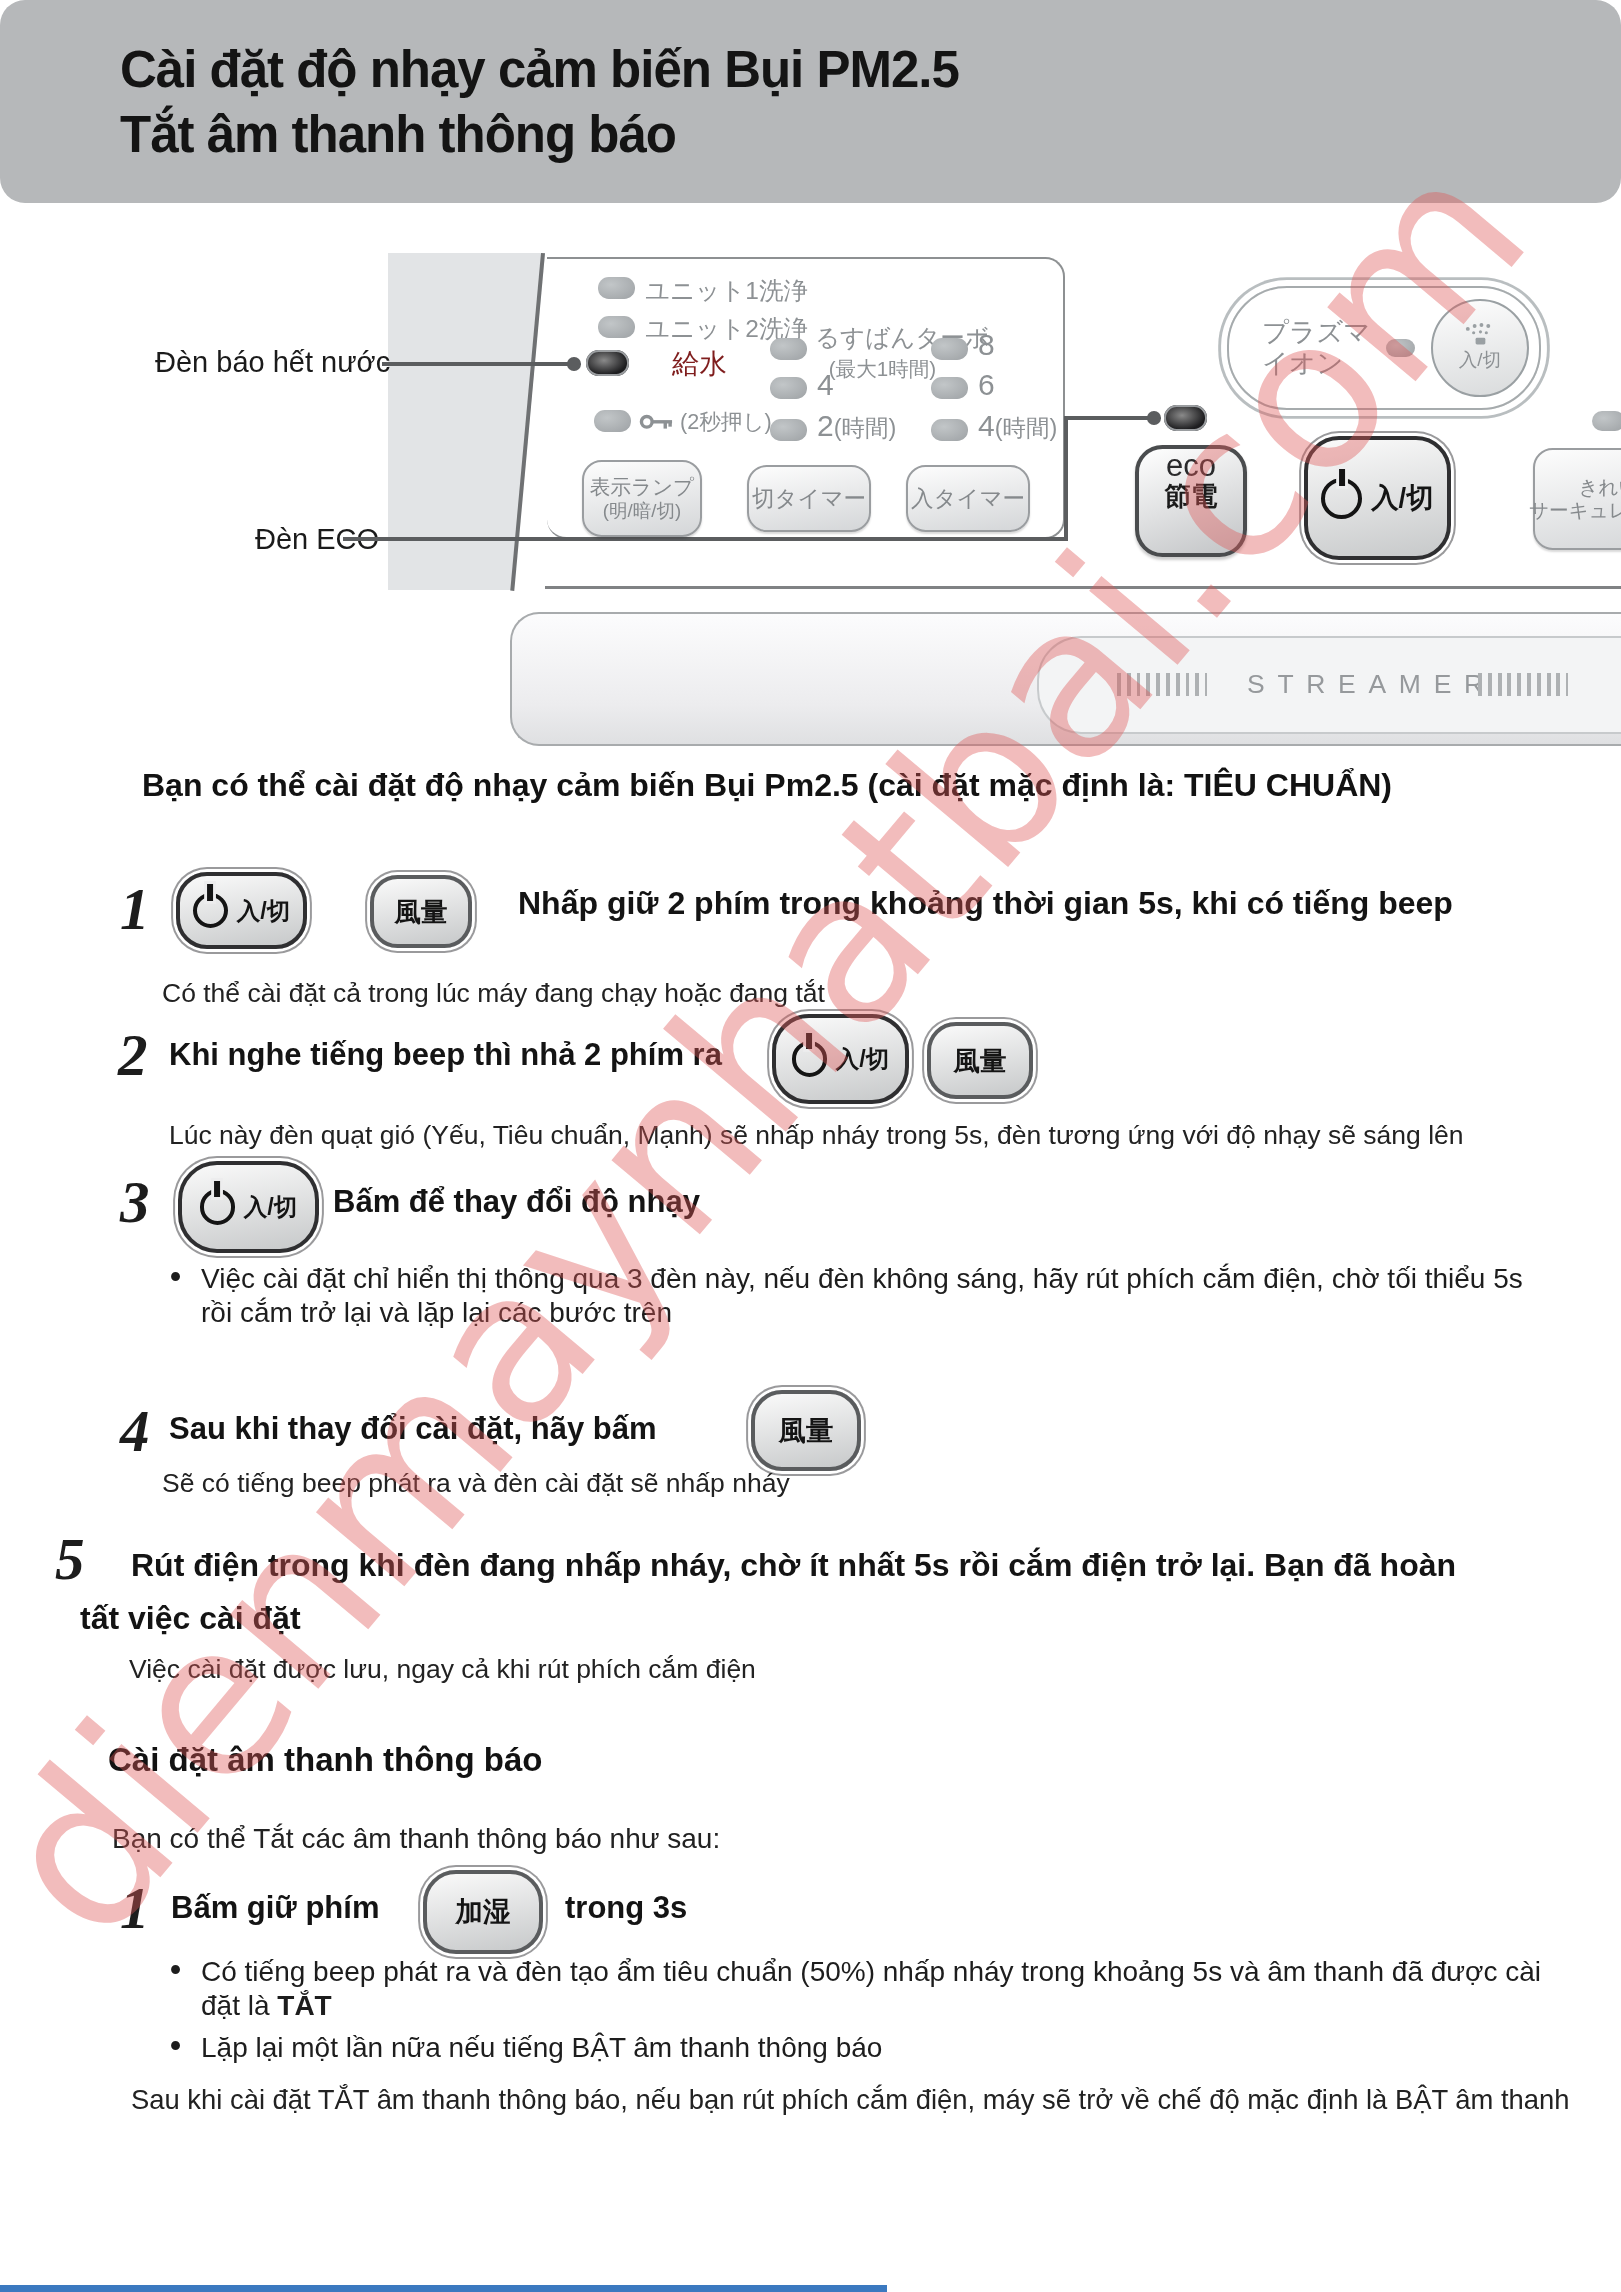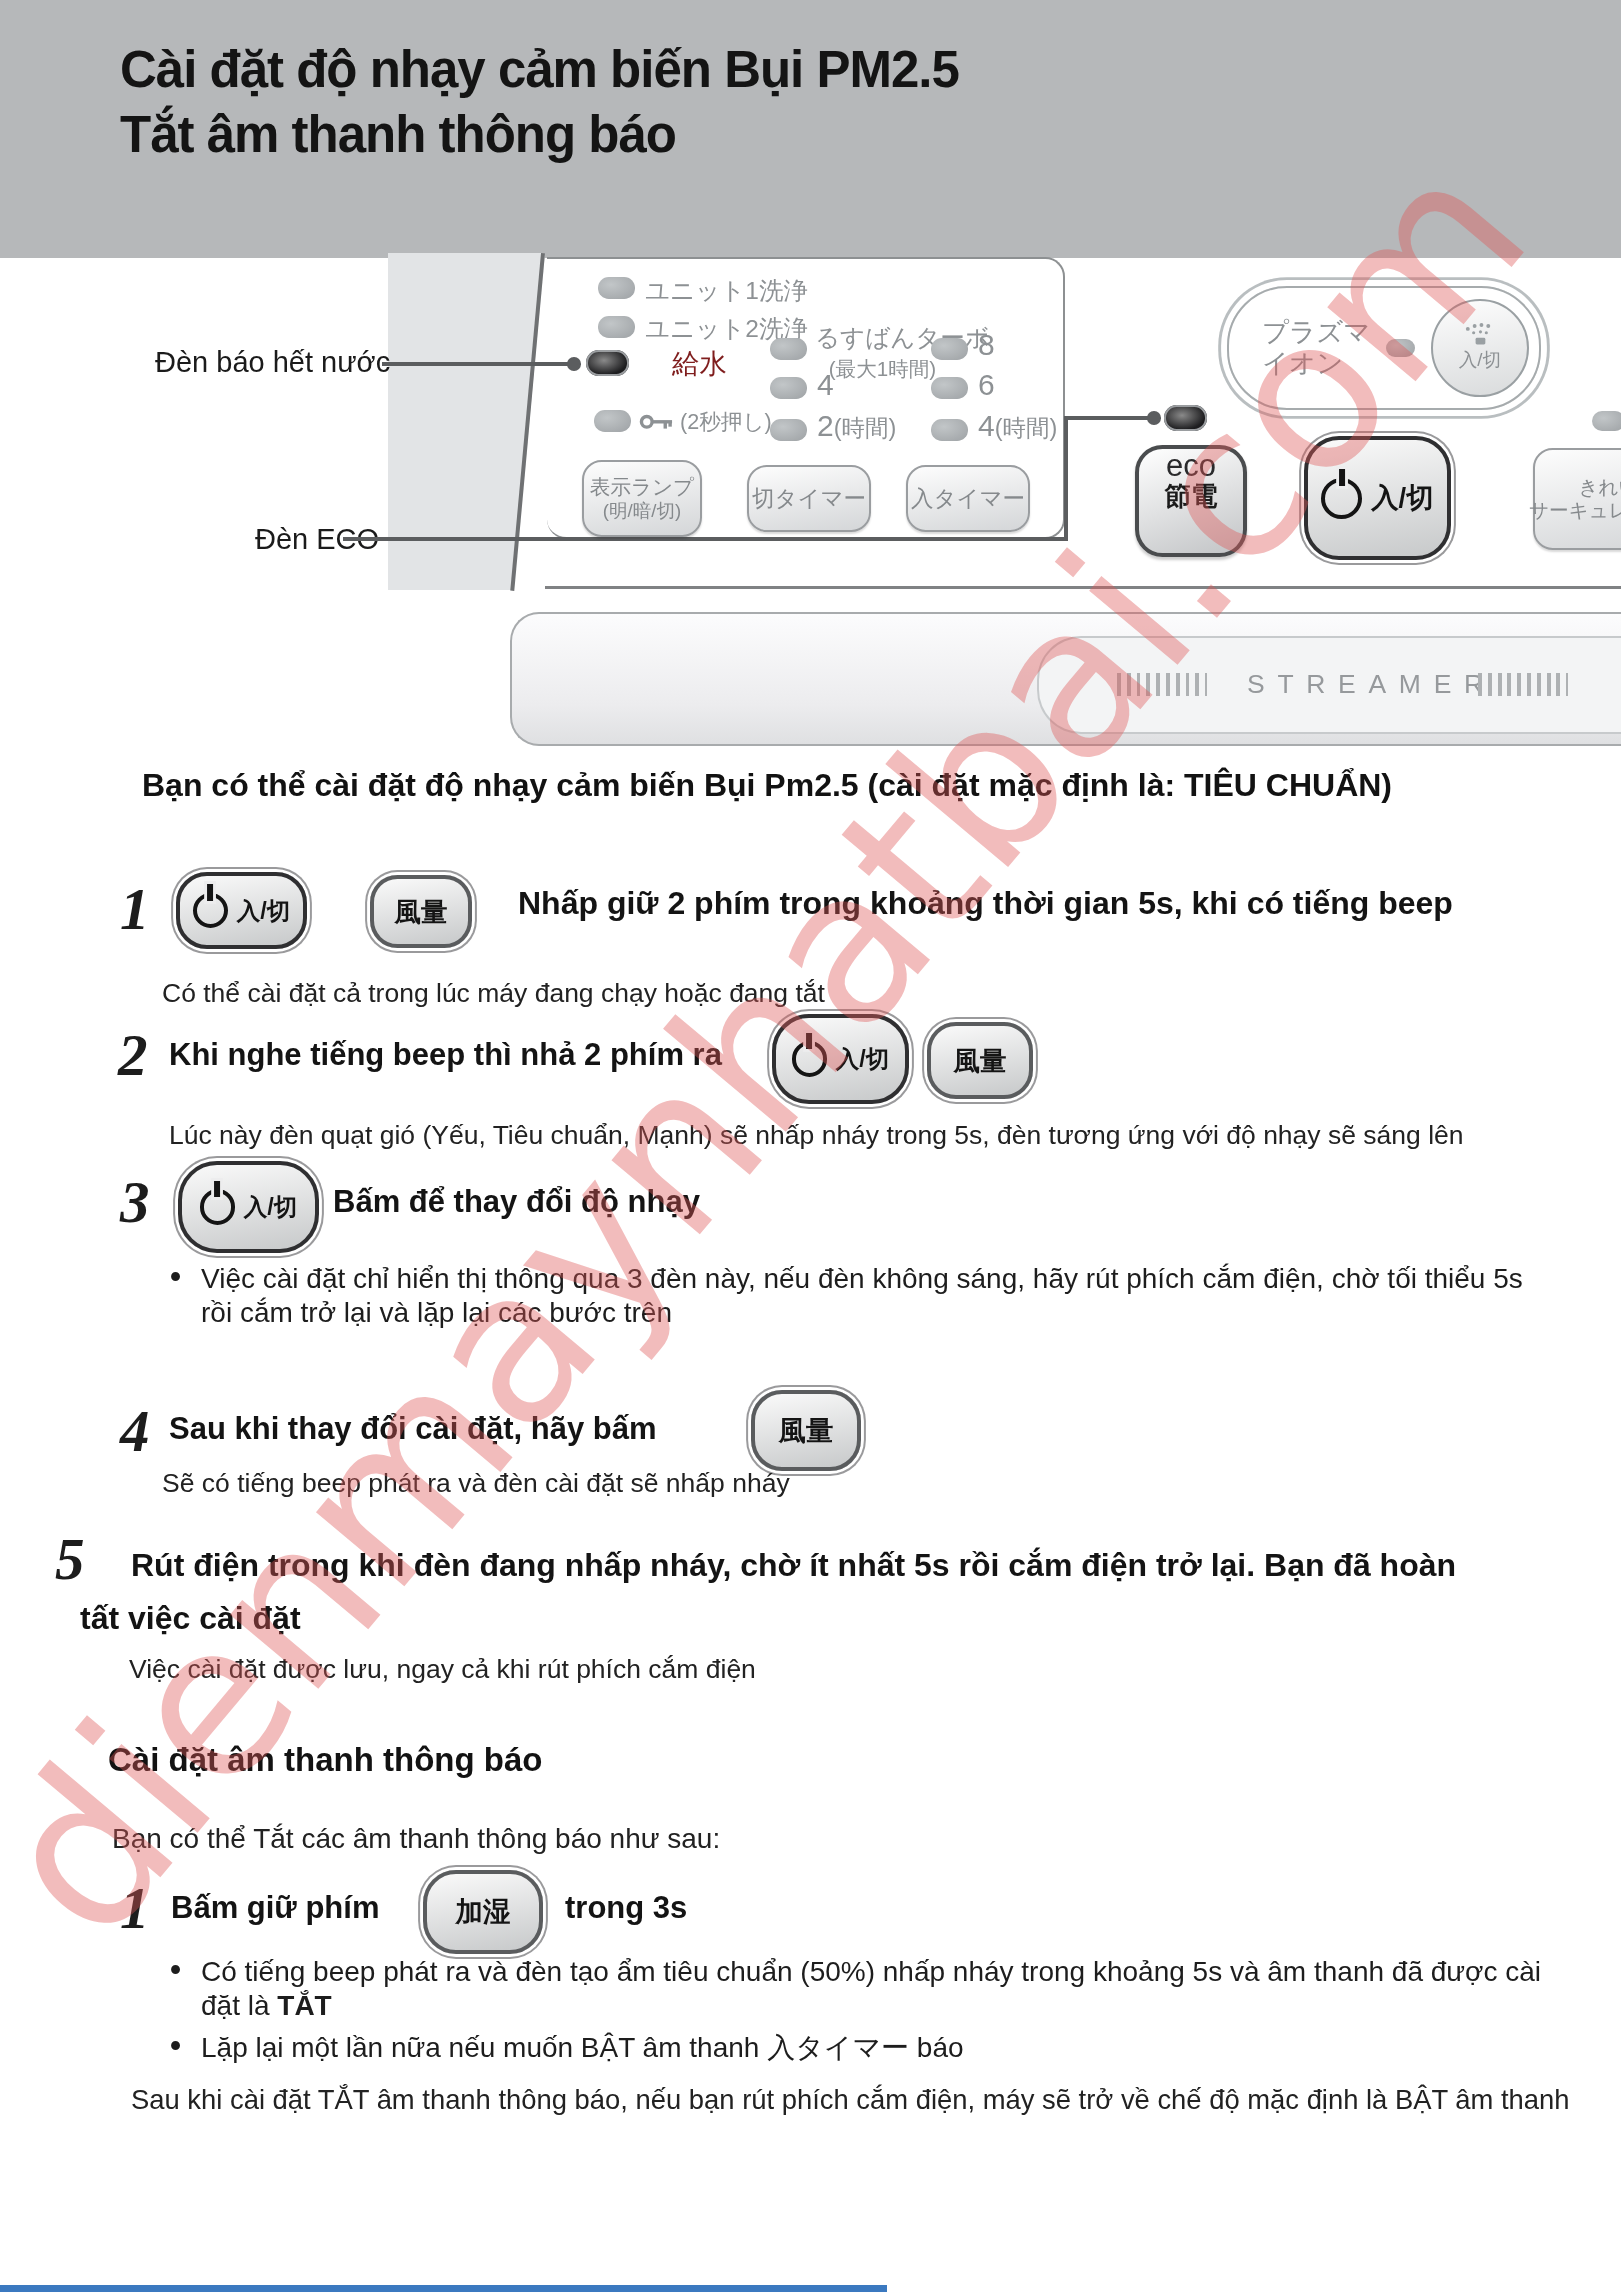--- a/index.html
+++ b/index.html
@@ -9,7 +9,7 @@
   }
   .abs{position:absolute;}
   
-  .banner{left:0;top:0;width:1621px;height:258px;background:#b6b8ba;}
+  .banner{left:0;top:0;width:1621px;height:203px;background:#b6b8ba;border-radius:25px;}
   .banner h1{margin:0;padding:37px 0 0 120px;font-size:51px;line-height:65px;font-weight:bold;color:#141414;letter-spacing:-1px;}
   
   .diagram{left:0;top:203px;width:1621px;height:561px;}

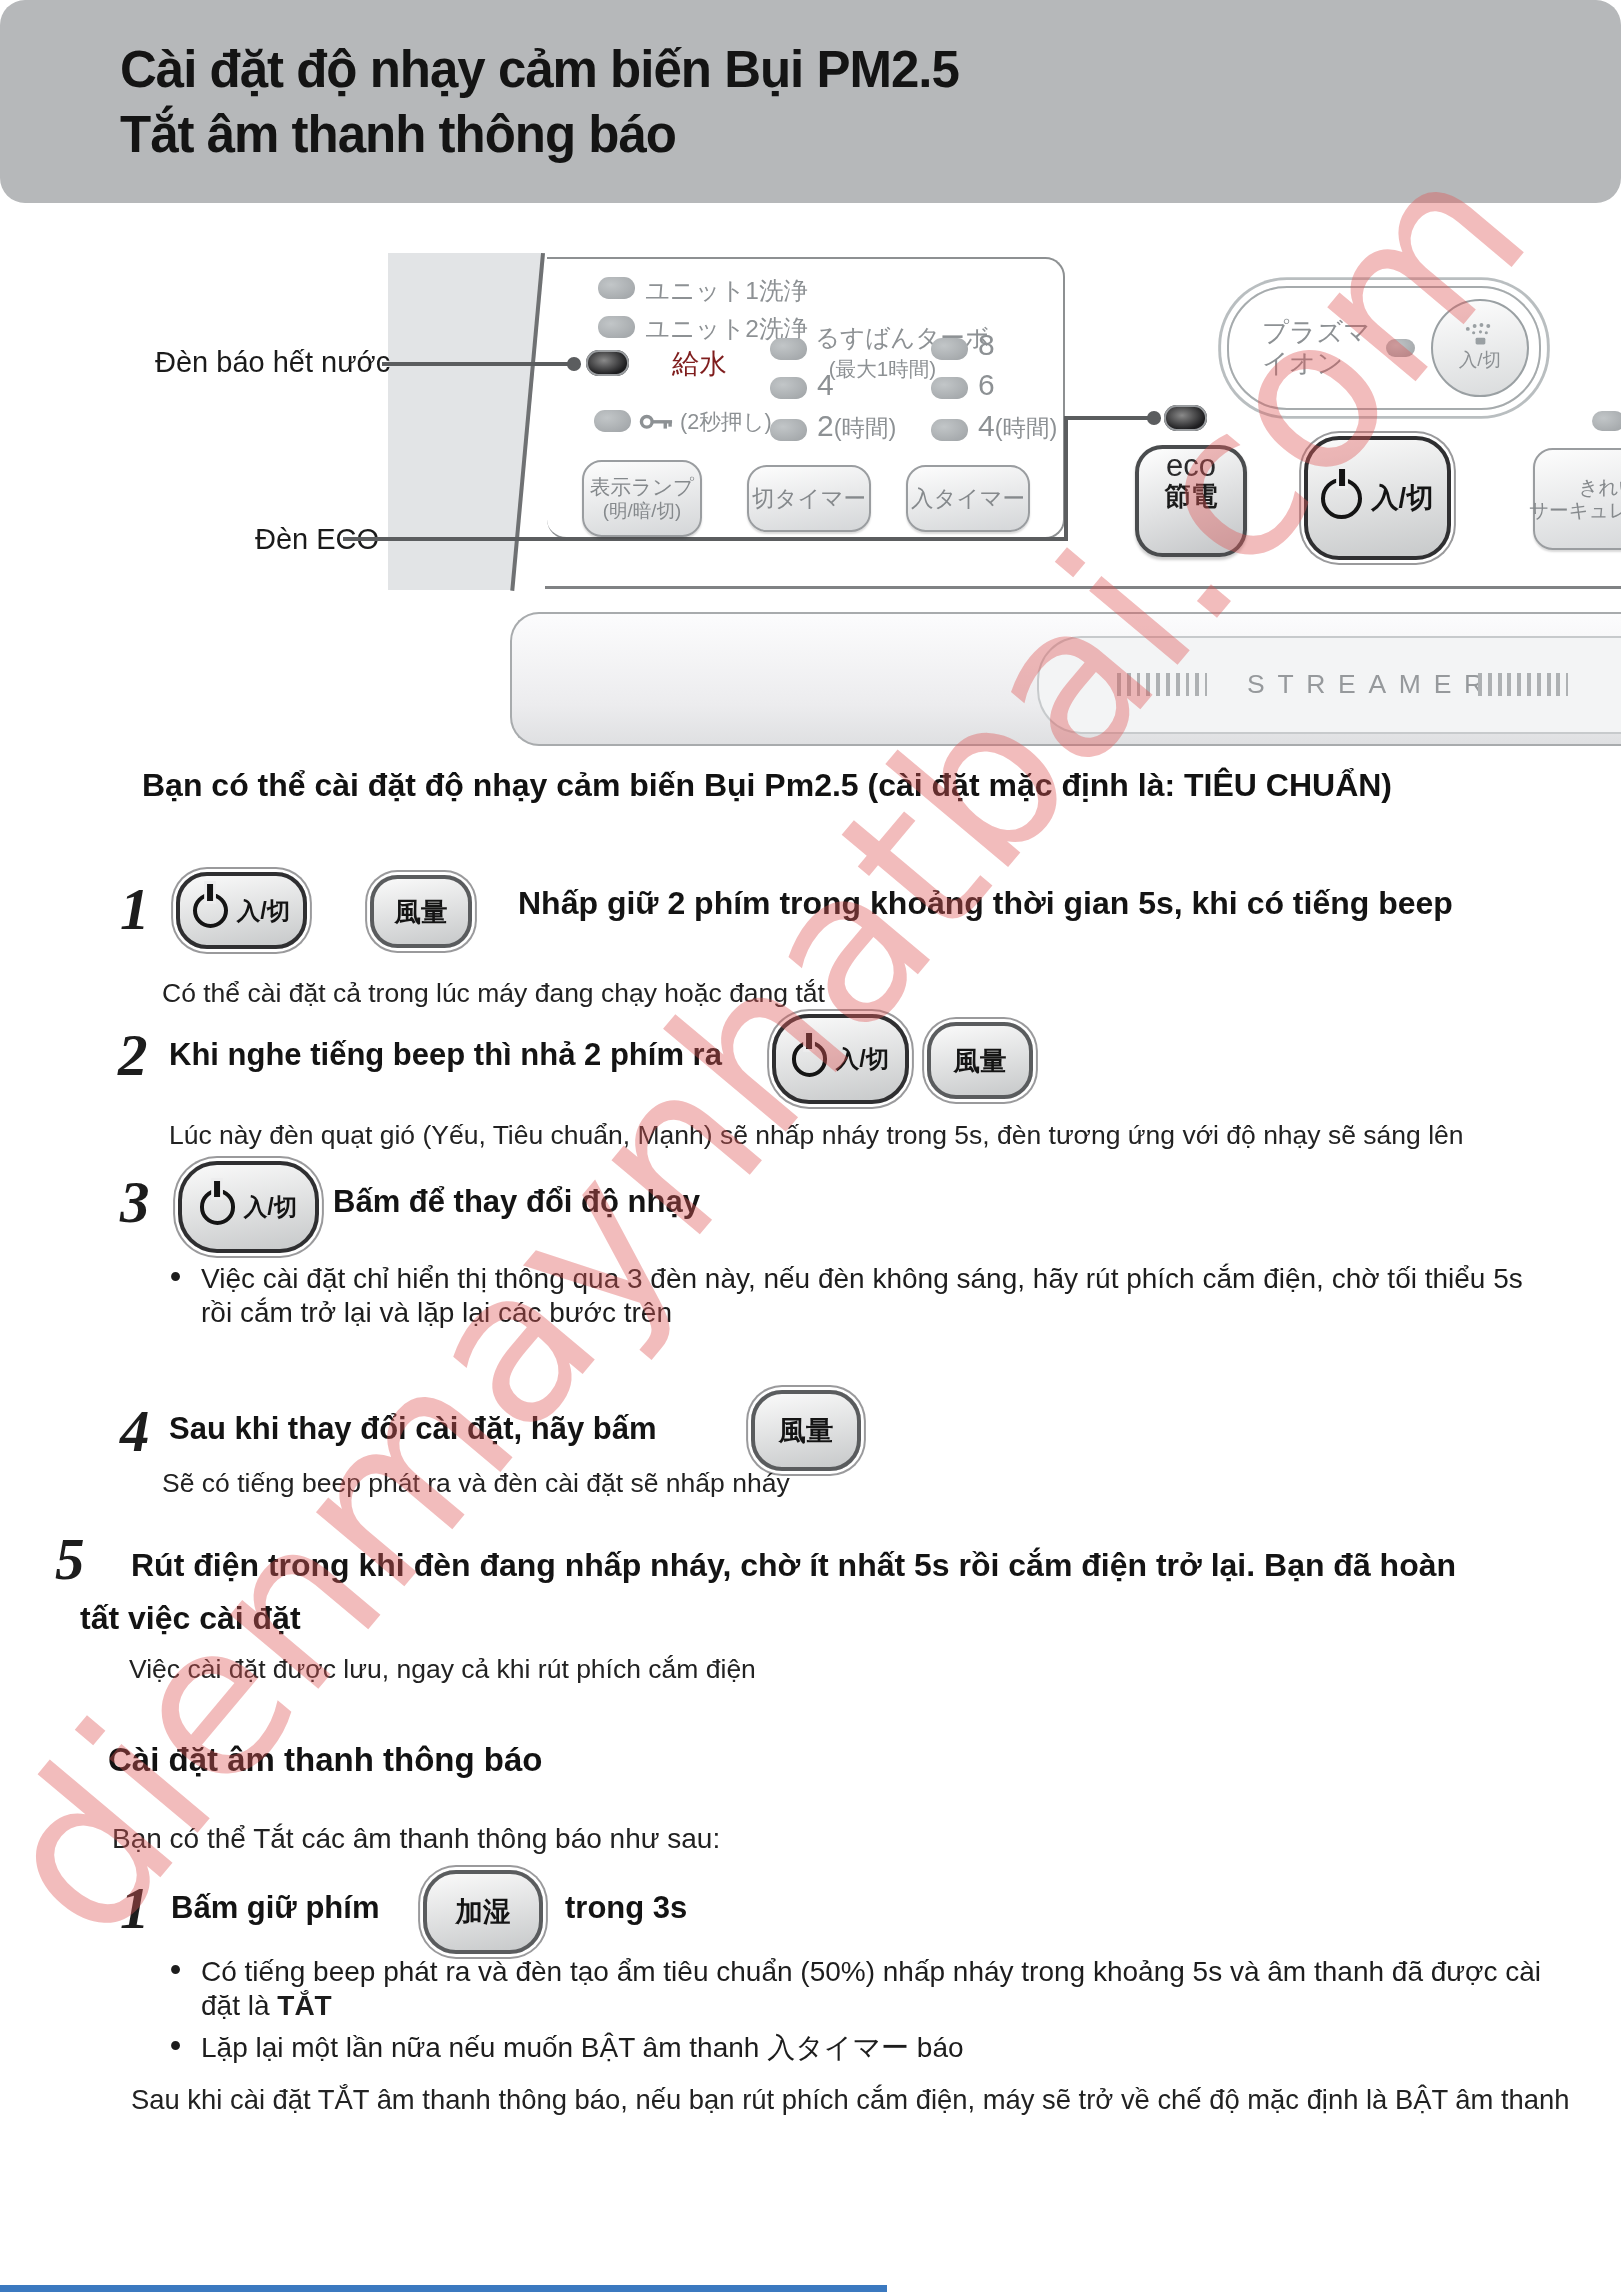--- a/index.html
+++ b/index.html
@@ -246,7 +246,7 @@
   <div class="bullet-item">
     <span>Có tiếng beep phát ra và đèn tạo ẩm tiêu chuẩn (50%) nhấp nháy trong khoảng 5s và âm thanh đã được cài đặt là </span><span style="font-weight:bold;">TẮT</span>
   </div>
-  <div class="bullet-item">Lặp lại một lần nữa nếu muốn BẬT âm thanh 入タイマー báo</div>
+  <div class="bullet-item">Lặp lại một lần nữa nếu tiếng BẬT âm thanh thông báo</div>
 </div>
 
 <div class="abs note" style="left:131px;top:2084px;font-size:27.4px;">Sau khi cài đặt TẮT âm thanh thông báo, nếu bạn rút phích cắm điện, máy sẽ trở về chế độ mặc định là BẬT âm thanh</div>

